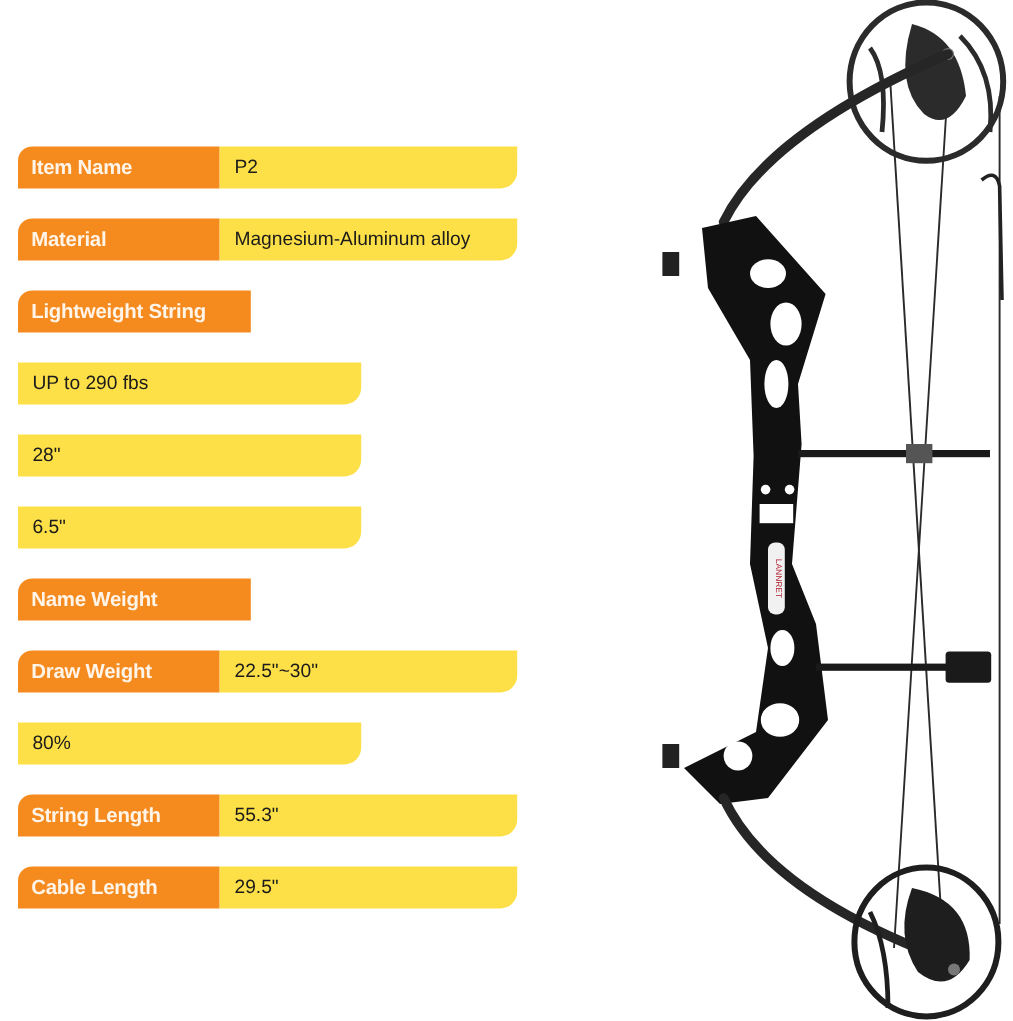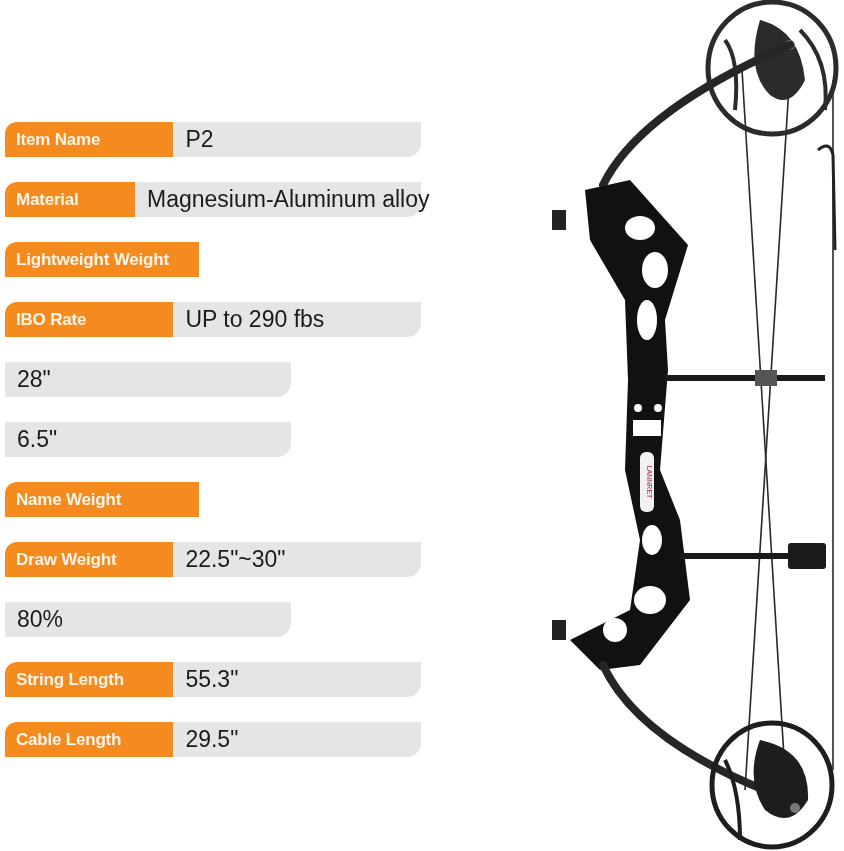--- a/index.html
+++ b/index.html
@@ -5,7 +5,7 @@
   html, body { margin:0; padding:0; background:#ffffff; }
   body { width:844px; height:851px; position:relative; overflow:hidden; font-family:"Liberation Sans", sans-serif; }
   .specs { position:absolute; left:4px; top:122px; width:480px; }
-  .row { position:absolute; left:1px; width:416px; height:35px; display:flex; }
+  .row { position:absolute; left:11px; width:416px; height:35px; display:flex; }
   .label { width:194px; height:35px; background:#f58a1f; border-top-left-radius:12px; color:#fff4e8; font-weight:bold; font-size:17px; line-height:35px; padding-left:11px; box-sizing:border-box; white-space:nowrap; letter-spacing:-0.2px; }
   .value { width:286px; height:35px; background:#e5e5e5; border-bottom-right-radius:14px; color:#1b1b1b; font-size:23px; line-height:35px; padding-left:12px; box-sizing:border-box; white-space:nowrap; }
   .bow { position:absolute; left:540px; top:0; width:304px; height:851px; }

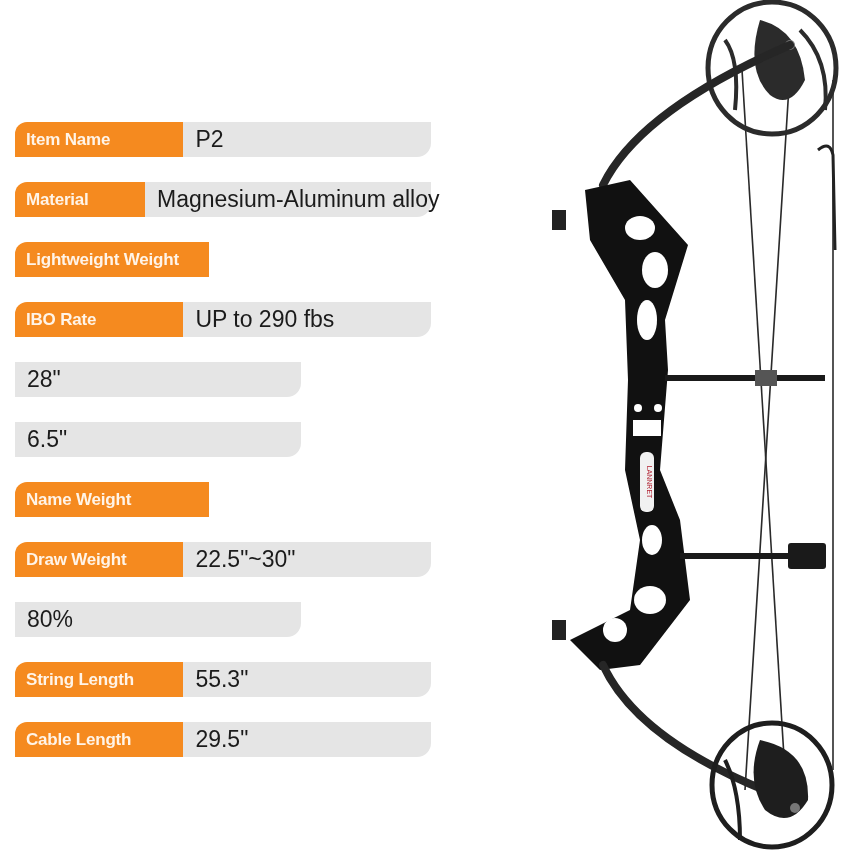--- a/index.html
+++ b/index.html
@@ -7,7 +7,7 @@
   .specs { position:absolute; left:4px; top:122px; width:480px; }
   .row { position:absolute; left:11px; width:416px; height:35px; display:flex; }
   .label { width:194px; height:35px; background:#f58a1f; border-top-left-radius:12px; color:#fff4e8; font-weight:bold; font-size:17px; line-height:35px; padding-left:11px; box-sizing:border-box; white-space:nowrap; letter-spacing:-0.2px; }
-  .value { width:286px; height:35px; background:#e5e5e5; border-bottom-right-radius:14px; color:#1b1b1b; font-size:23px; line-height:35px; padding-left:12px; box-sizing:border-box; white-space:nowrap; }
+  .value { width:286px; height:35px; background:#fde047; border-bottom-right-radius:14px; color:#1b1b1b; font-size:16px; line-height:35px; padding-left:12px; box-sizing:border-box; white-space:nowrap; }
   .bow { position:absolute; left:540px; top:0; width:304px; height:851px; }
 </style>
 </head>

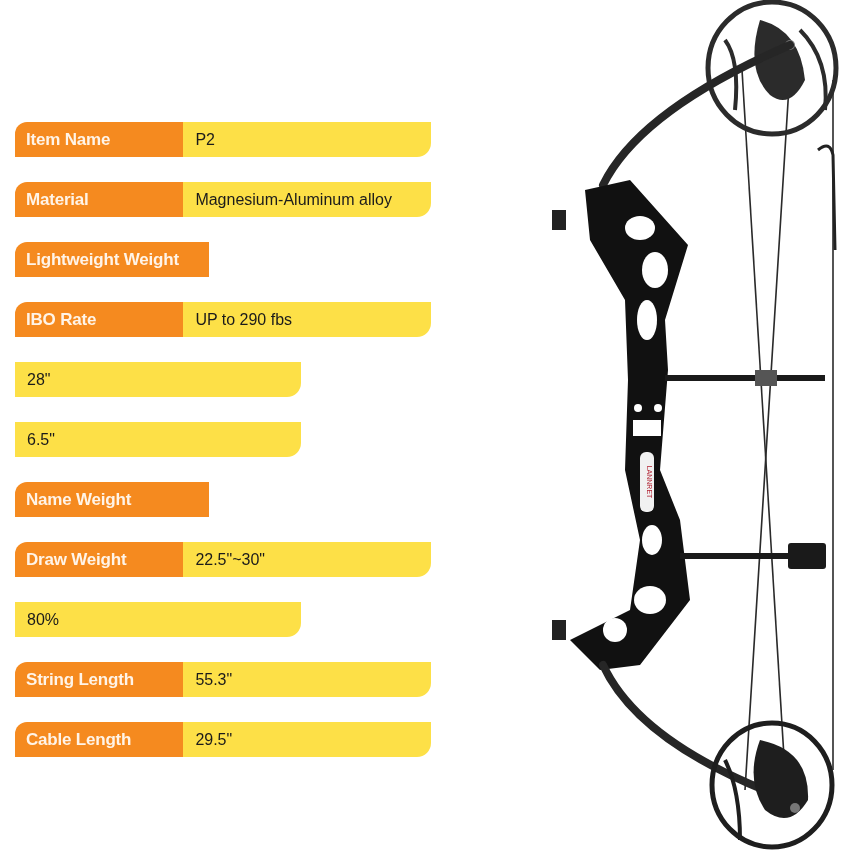--- a/index.html
+++ b/index.html
@@ -23,7 +23,7 @@
     <div class="value">Magnesium-Aluminum alloy</div>
   </div>
   <div class="row" style="top:120px">
-    <div class="label">Lightweight Weight</div>
+    <div class="label">Lightweight String</div>
   </div>
   <div class="row" style="top:180px">
     <div class="label">IBO Rate</div>

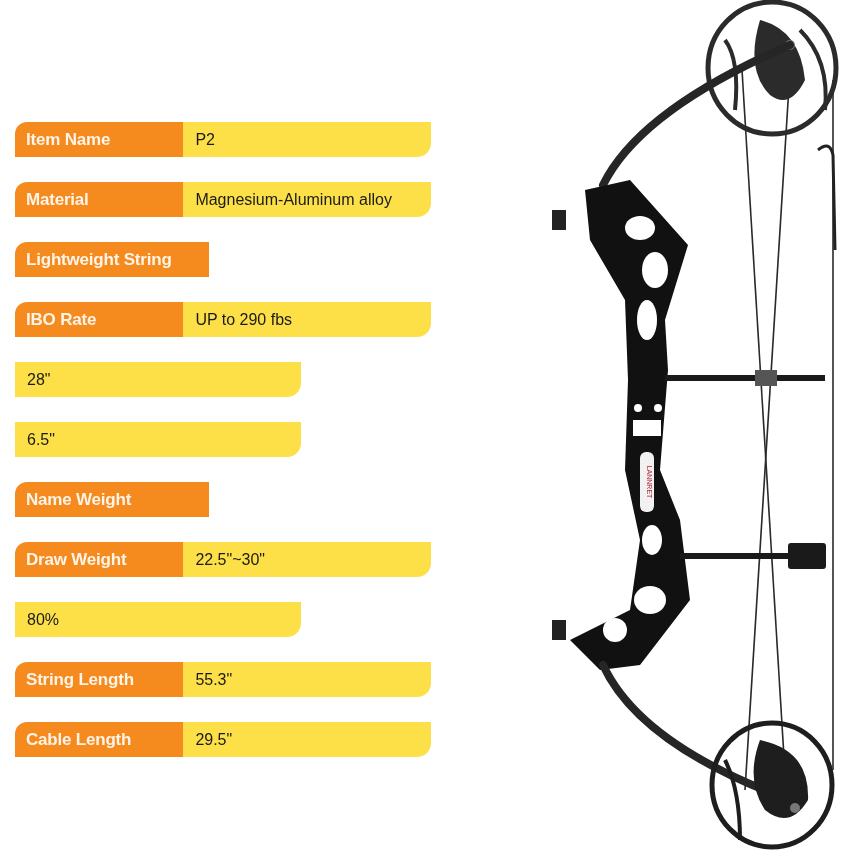--- a/index.html
+++ b/index.html
@@ -26,7 +26,6 @@
     <div class="label">Lightweight String</div>
   </div>
   <div class="row" style="top:180px">
-    <div class="label">IBO Rate</div>
     <div class="value">UP to 290 fbs</div>
   </div>
   <div class="row" style="top:240px">

